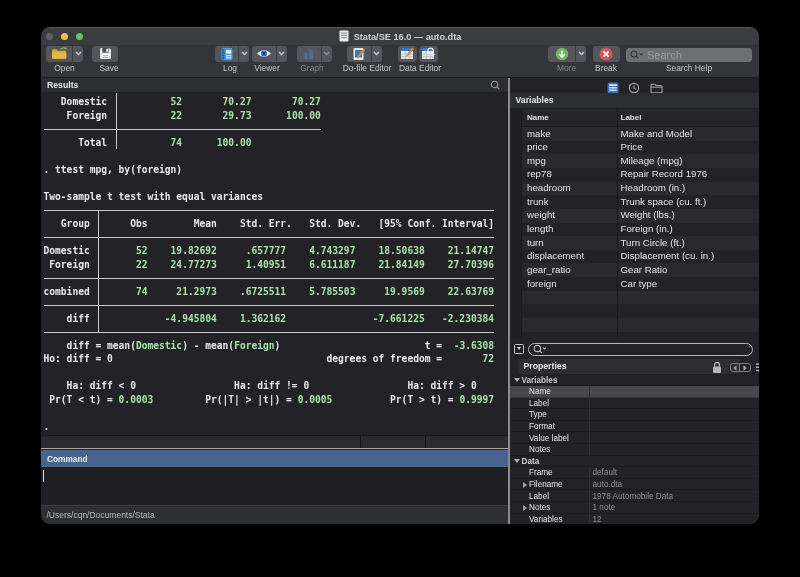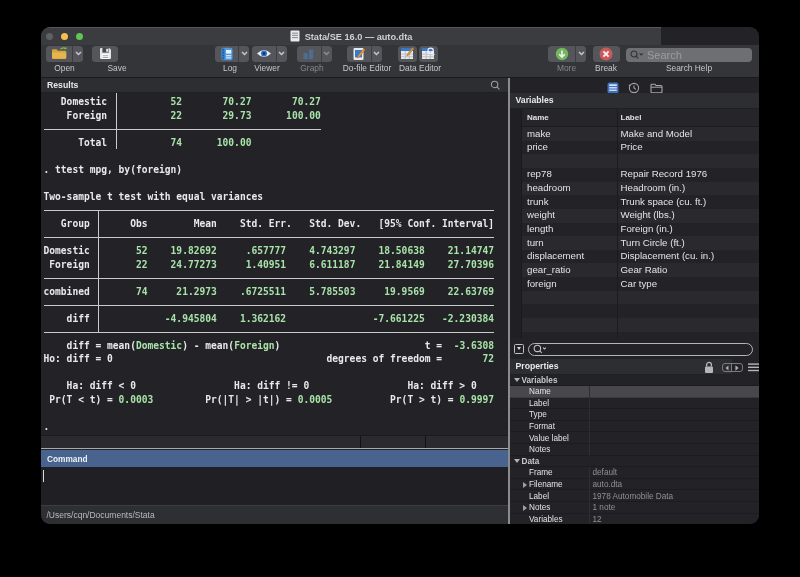--- a/index.html
+++ b/index.html
@@ -7,7 +7,7 @@
   #win{position:absolute;left:41px;top:27px;width:718px;height:497px;border-radius:9px;
        background:#232327;overflow:hidden;font-family:"Liberation Sans",sans-serif;}
   
-  #titlebar{position:absolute;left:0;top:0;width:620px;height:18px;background:#3b3c40;
+  #titlebar{position:absolute;left:0;top:0;width:718px;height:18px;background:#3b3c40;
             border-top:1px solid rgba(255,255,255,.14);}
   .tl{position:absolute;top:4.6px;width:7.3px;height:7.3px;border-radius:50%;}
   .tl-close{left:5px;background:#5f6064;}

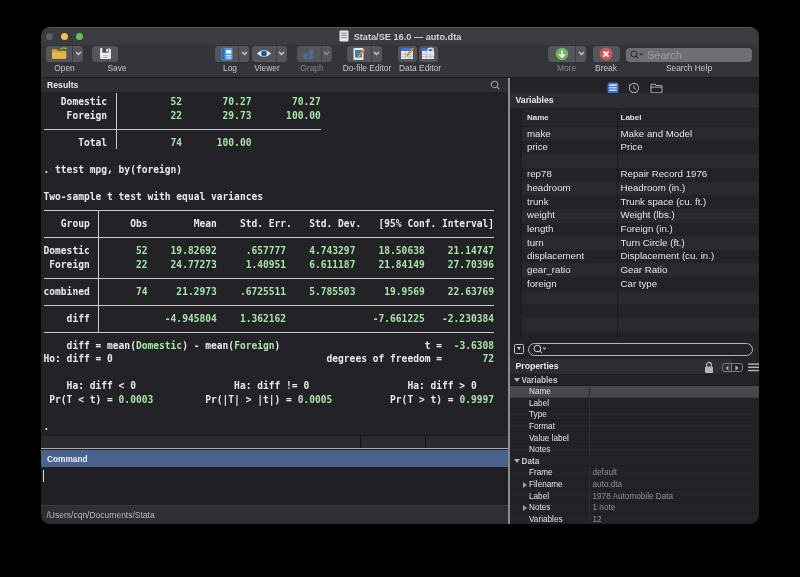--- a/index.html
+++ b/index.html
@@ -140,7 +140,7 @@
         </svg>
       </span>
     </div>
-    <span class="tlabel" style="left:76px;">Save</span>
+    <span class="tlabel" style="left:68px;">Save</span>
 
     <div class="tbtn" style="left:174px;width:34px;">
       <span class="ipart">

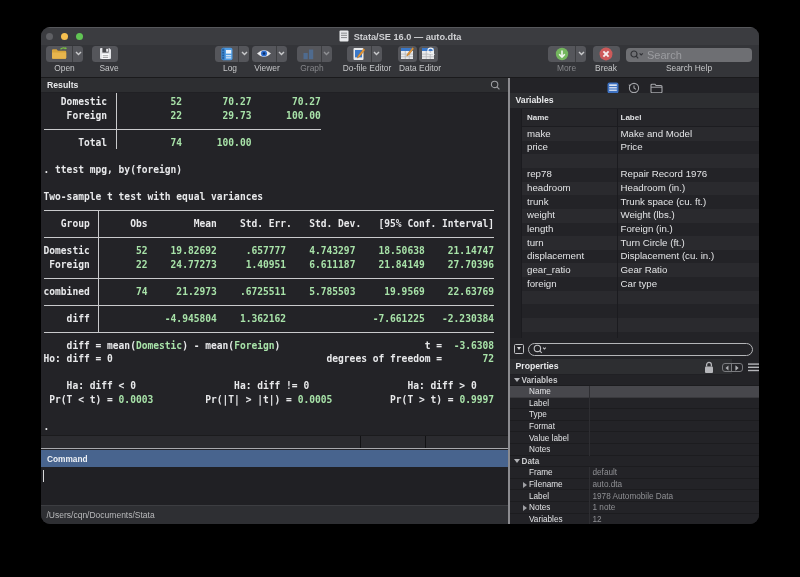--- a/index.html
+++ b/index.html
@@ -377,6 +377,10 @@
           <span class="vname">price</span>
           <span class="vlabel">Price</span>
         </div>
+        <div class="vrow" style="top: 27.3px;">
+          <span class="vname">mpg</span>
+          <span class="vlabel">Mileage (mpg)</span>
+        </div>
         <div class="vrow" style="top: 40.95px;">
           <span class="vname">rep78</span>
           <span class="vlabel">Repair Record 1976</span>

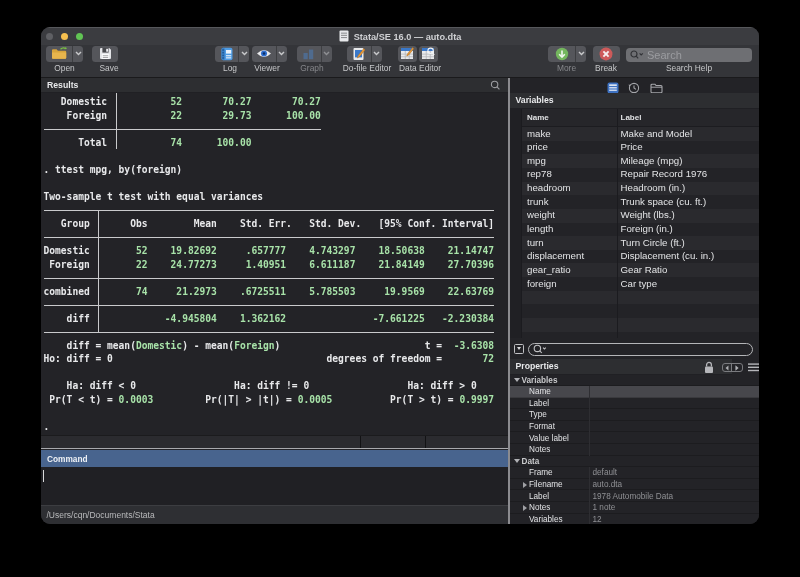--- a/index.html
+++ b/index.html
@@ -73,7 +73,7 @@
                    border-top:3.4px solid #d9dadc;}
   #filter-pill{position:absolute;left:18px;top:4.5px;width:225.5px;height:13px;border:1px solid #b4b5b8;
                border-radius:6.5px;display:flex;align-items:center;padding-left:4px;}
-  #props-header{left:0;top:280.5px;width:222px;height:16px;}
+  #props-header{left:8px;top:280.5px;width:222px;height:16px;}
   #props-header .sp{flex:1;}
   #props-rows{position:absolute;left:0;top:296.5px;width:249.5px;height:149.5px;}
   .prow{position:absolute;left:0;width:100%;height:11.6px;line-height:11.6px;font-size:8.2px;

